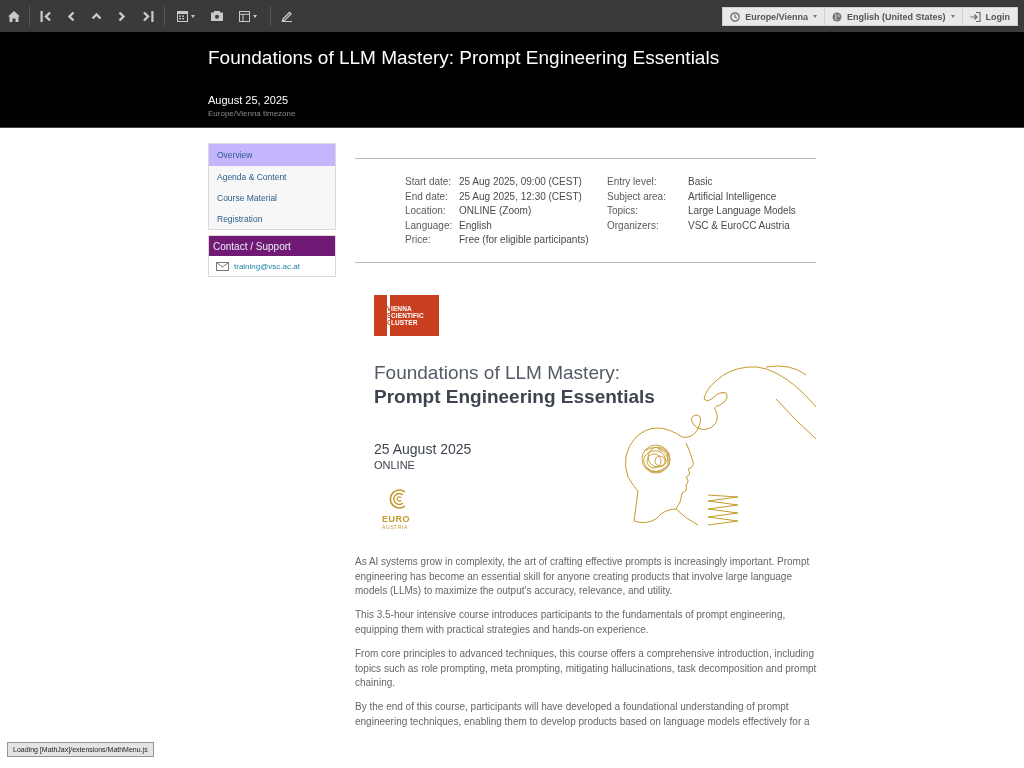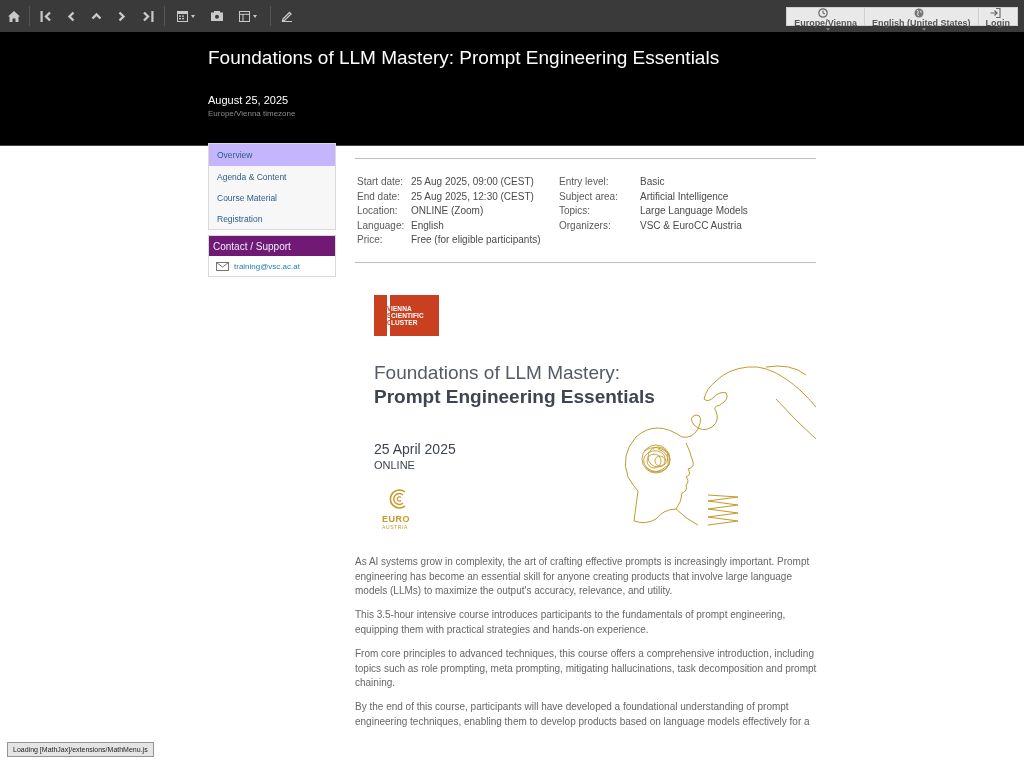--- a/index.html
+++ b/index.html
@@ -14,7 +14,7 @@
     .caret-sm { width: 0; height: 0; border-left: 2.5px solid transparent; border-right: 2.5px solid transparent; border-top: 3px solid #c9c9c9; margin-left: 3px; }
 
     .right-group { position: absolute; top: 7px; right: 6px; height: 19px; display: flex; background: #e9e9e9; border: 1px solid #d0d0d0; }
-    .rg-item { display: flex; align-items: center; padding: 0 7px; font-size: 9px; font-weight: bold; color: #555; border-left: 1px solid #d0d0d0; cursor: pointer; flex-direction: column; }
+    .rg-item { display: flex; align-items: center; padding: 0 7px; font-size: 9px; font-weight: bold; color: #555; border-left: 1px solid #d0d0d0; cursor: pointer; }
     .rg-item:first-child { border-left: none; }
     .rg-item .ic { margin-right: 5px; display: flex; }
     .rg-caret { width: 0; height: 0; border-left: 2.5px solid transparent; border-right: 2.5px solid transparent; border-top: 3px solid #777; margin-left: 5px; }

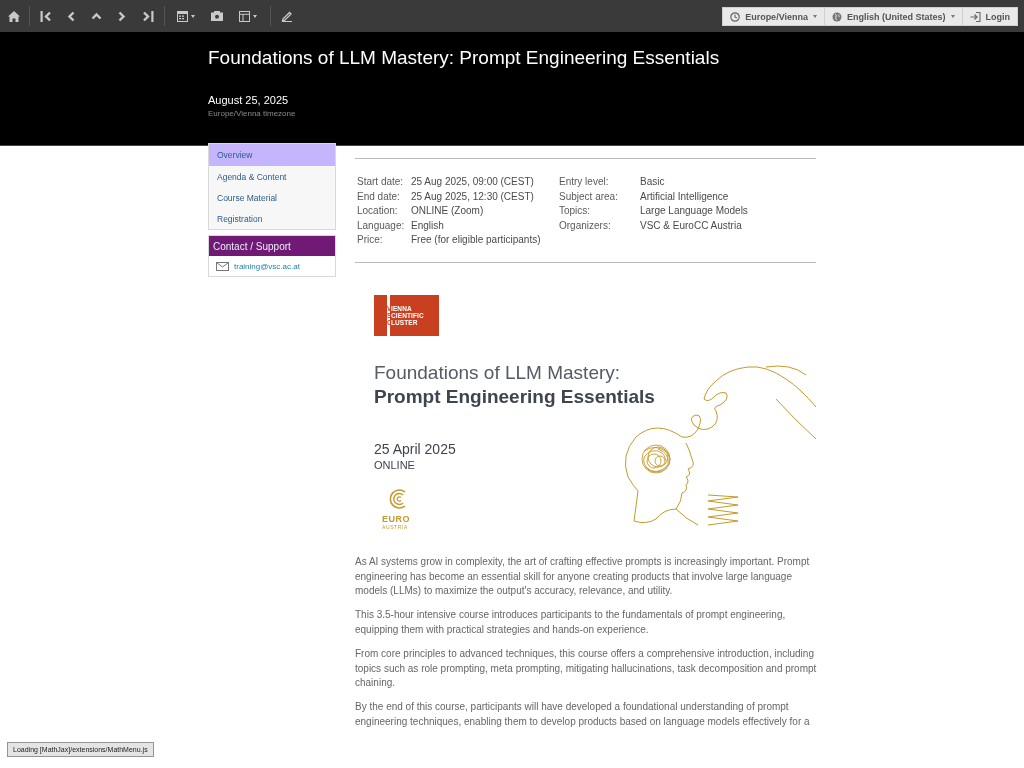--- a/index.html
+++ b/index.html
@@ -20,7 +20,7 @@
     .rg-caret { width: 0; height: 0; border-left: 2.5px solid transparent; border-right: 2.5px solid transparent; border-top: 3px solid #777; margin-left: 5px; }
 
     
-    .banner { position: absolute; left: 0; top: 32px; width: 1024px; height: 114px; background: #000; }
+    .banner { position: absolute; left: 0; top: 32px; width: 1024px; height: 96px; background: #000; }
     .banner-title { position: absolute; left: 208px; top: 15px; font-size: 19px; color: #fff; white-space: nowrap; }
     .banner-date { position: absolute; left: 208px; top: 62px; font-size: 11px; color: #fff; }
     .banner-tz { position: absolute; left: 208px; top: 77px; font-size: 8px; color: #8a8a8a; }

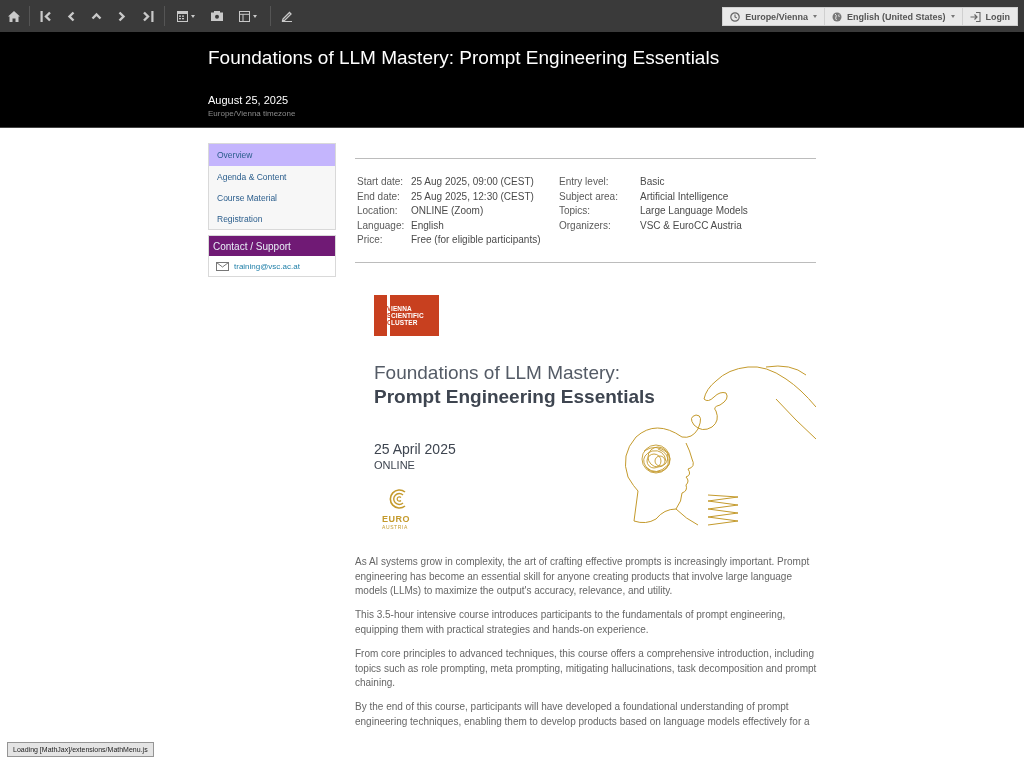--- a/index.html
+++ b/index.html
@@ -38,7 +38,7 @@
 
     
     .hr { position: absolute; left: 355px; width: 461px; height: 1px; background: #bcbcbc; }
-    .info { position: absolute; top: 176px; font-size: 10px; color: #4a4a4a; }
+    .info { position: absolute; top: 176px; font-size: 10px; color: #4a4a4a; margin-left: 48px; }
     .info-row { height: 14.5px; display: flex; white-space: nowrap; }
     .info-label { color: #5a5a5a; }
     .info-left { left: 357px; }

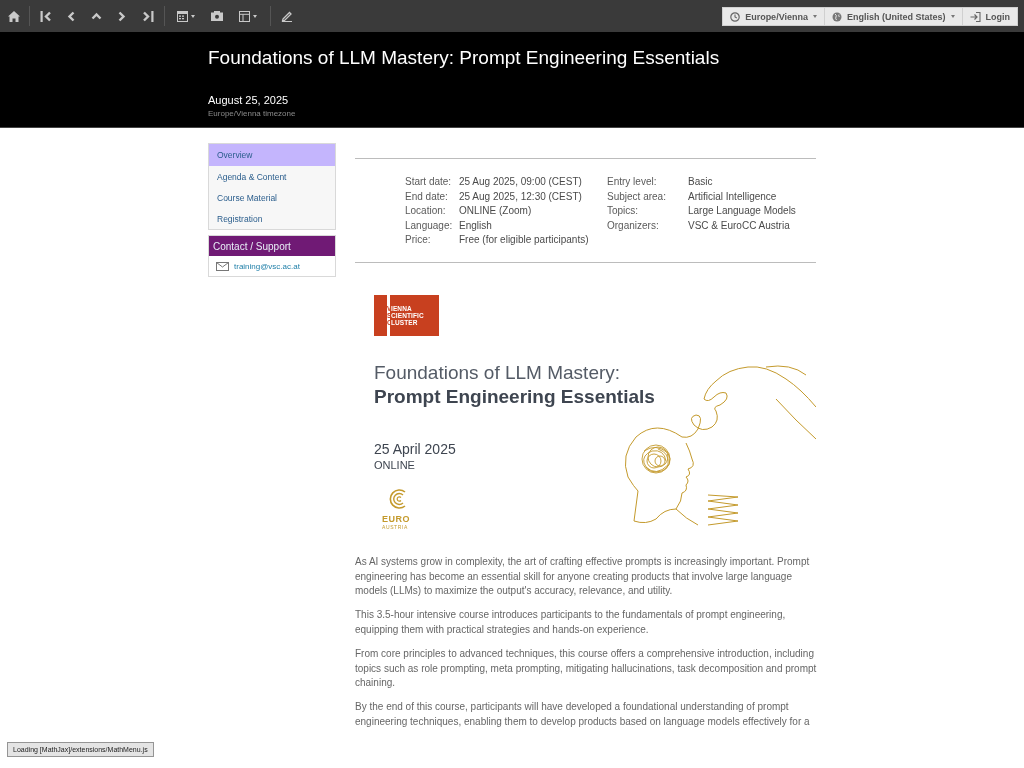--- a/index.html
+++ b/index.html
@@ -263,7 +263,7 @@
   </div>
   <div class="p-title1">Foundations of LLM Mastery:</div>
   <div class="p-title2">Prompt Engineering Essentials</div>
-  <div class="p-date">25 April 2025</div>
+  <div class="p-date">25 August 2025</div>
   <div class="p-online">ONLINE</div>
   <div class="euro-logo">
     <svg width="26" height="22" viewBox="0 0 26 22" style="margin-left:4px;">

